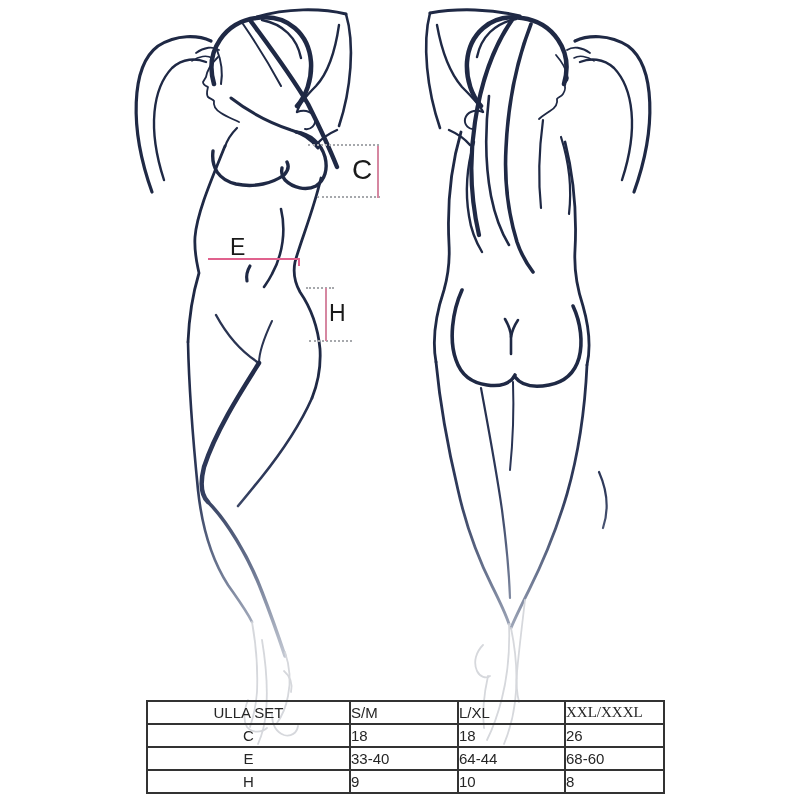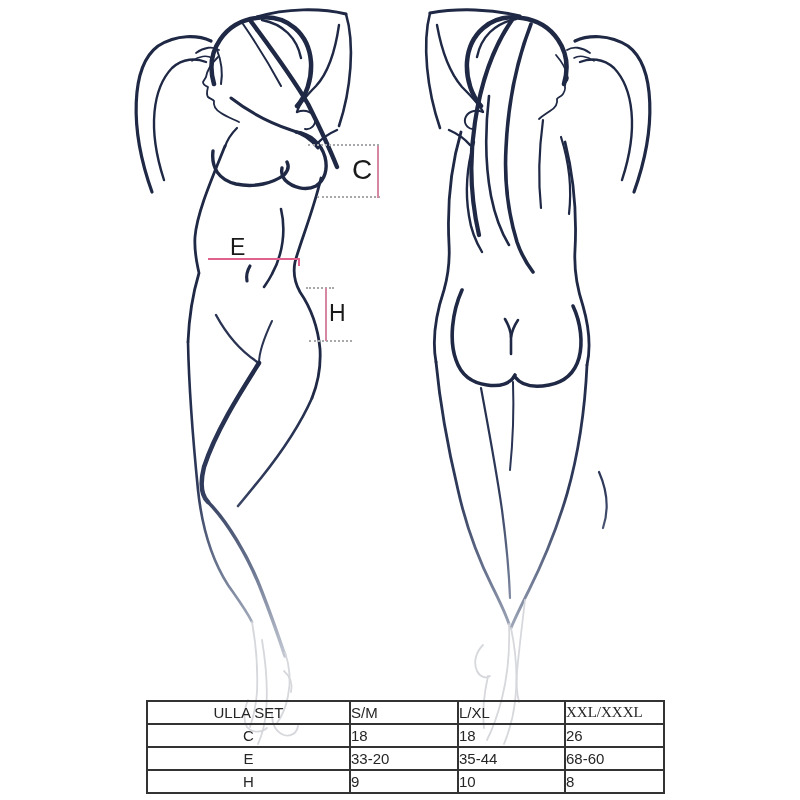--- a/index.html
+++ b/index.html
@@ -197,7 +197,7 @@
       </tr>
       <tr>
         <td class="rowhead">E</td>
-        <td>33-20</td>
+        <td>33-40</td>
         <td>35-44</td>
         <td>68-60</td>
       </tr>

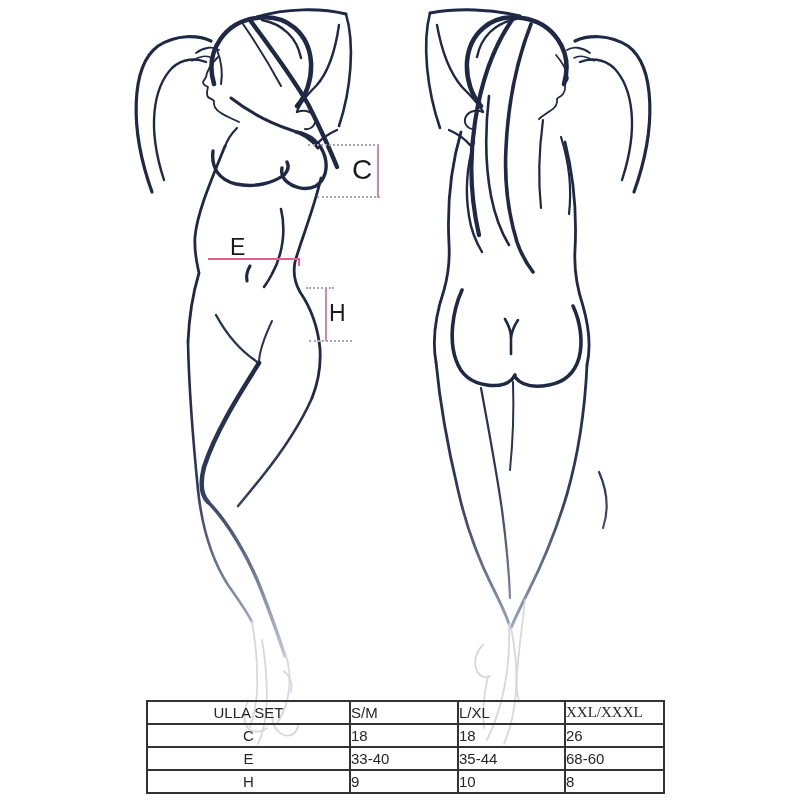--- a/index.html
+++ b/index.html
@@ -198,7 +198,7 @@
       <tr>
         <td class="rowhead">E</td>
         <td>33-40</td>
-        <td>35-44</td>
+        <td>64-44</td>
         <td>68-60</td>
       </tr>
       <tr>

